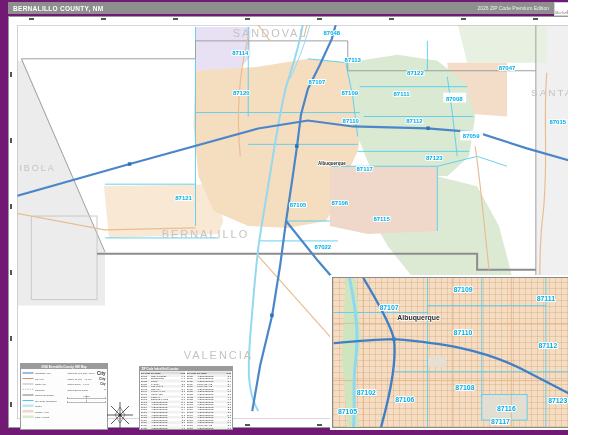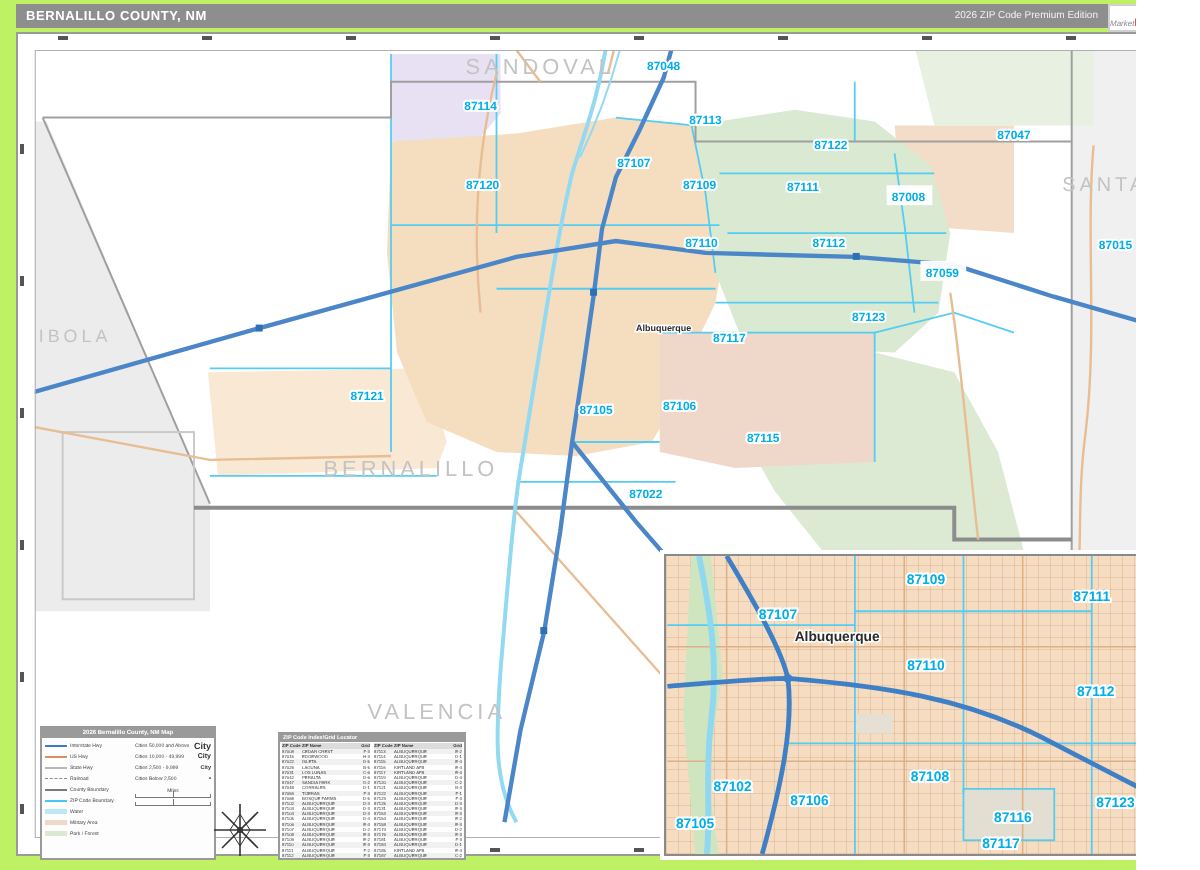--- a/index.html
+++ b/index.html
@@ -3,7 +3,7 @@
 <meta charset="utf-8">
 <style>
   html,body{margin:0;padding:0;background:#fff;}
-  .page{position:relative;width:568px;height:435px;background:#bef264;overflow:hidden;
+  .page{position:relative;width:568px;height:435px;background:#701a75;overflow:hidden;
         font-family:"Liberation Sans",sans-serif;}
   
   .header{position:absolute;left:8px;top:2px;width:584px;height:12px;display:flex;}

